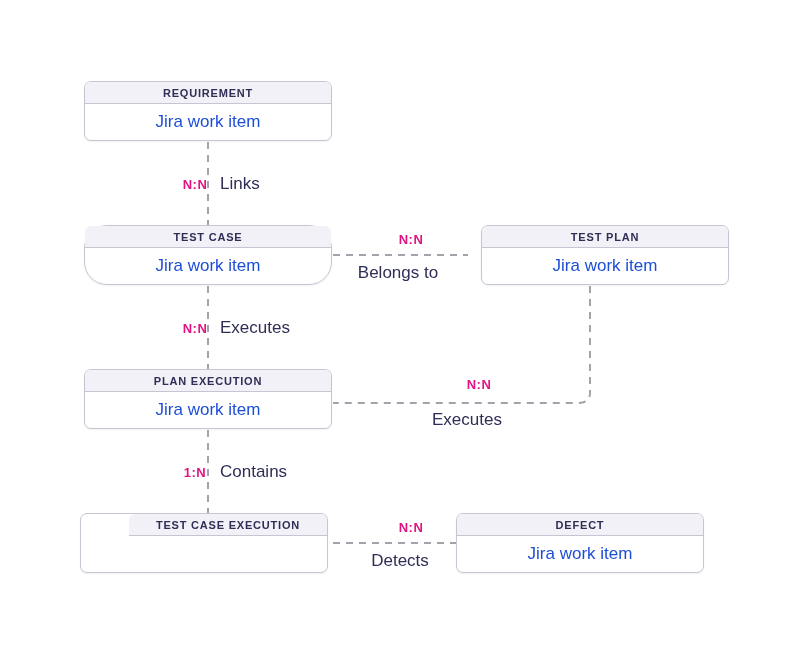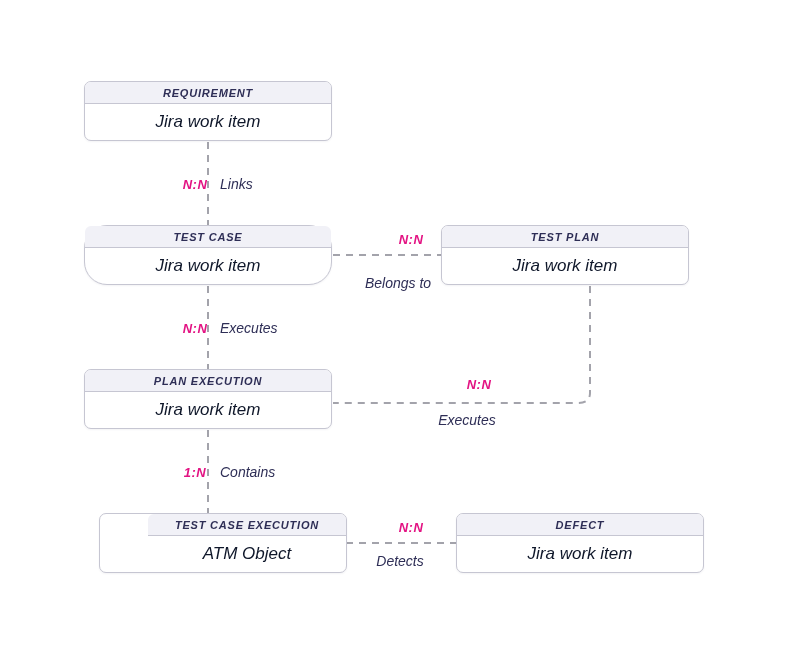--- a/index.html
+++ b/index.html
@@ -12,7 +12,6 @@
     height: 656px;
     background: #ffffff;
     overflow: hidden;
-    font-style: italic;
   }
 
   .connectors {

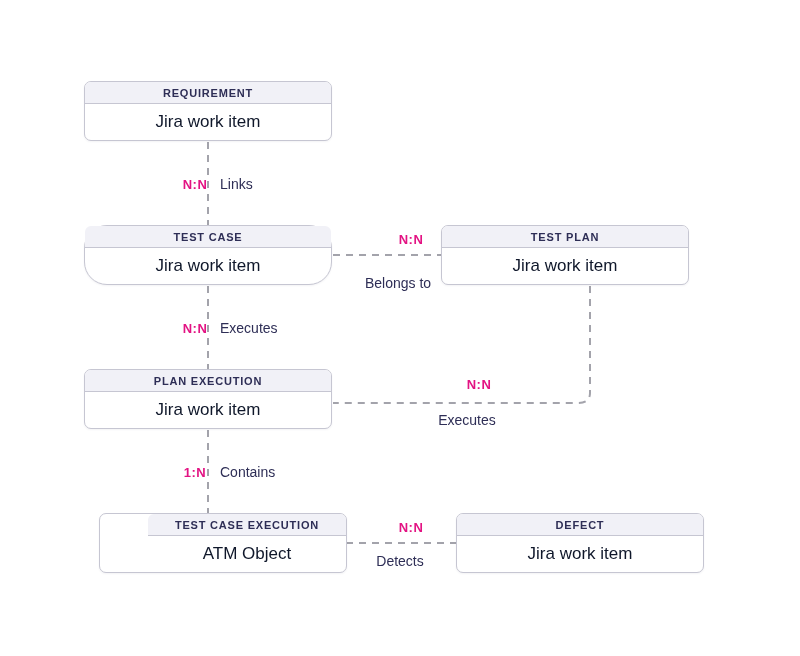--- a/index.html
+++ b/index.html
@@ -49,7 +49,7 @@
     align-items: center;
     justify-content: center;
     font-size: 17px;
-    color: #0f172a;
+    color: #1d4ed8;
   }
 
   .cardinality {

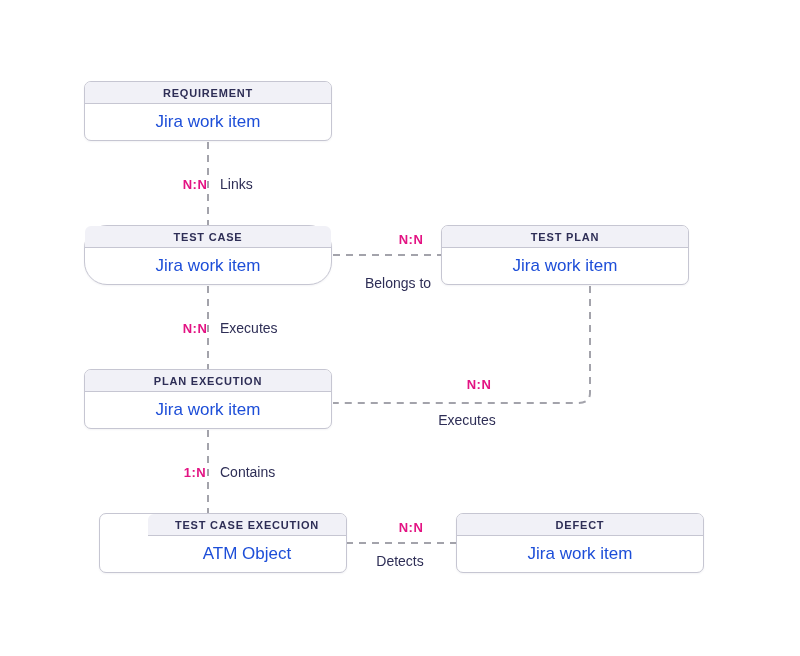--- a/index.html
+++ b/index.html
@@ -65,7 +65,7 @@
   .rel-label {
     position: absolute;
     transform: translate(-50%, -50%);
-    font-size: 14px;
+    font-size: 17px;
     color: #2e2e56;
     white-space: nowrap;
   }

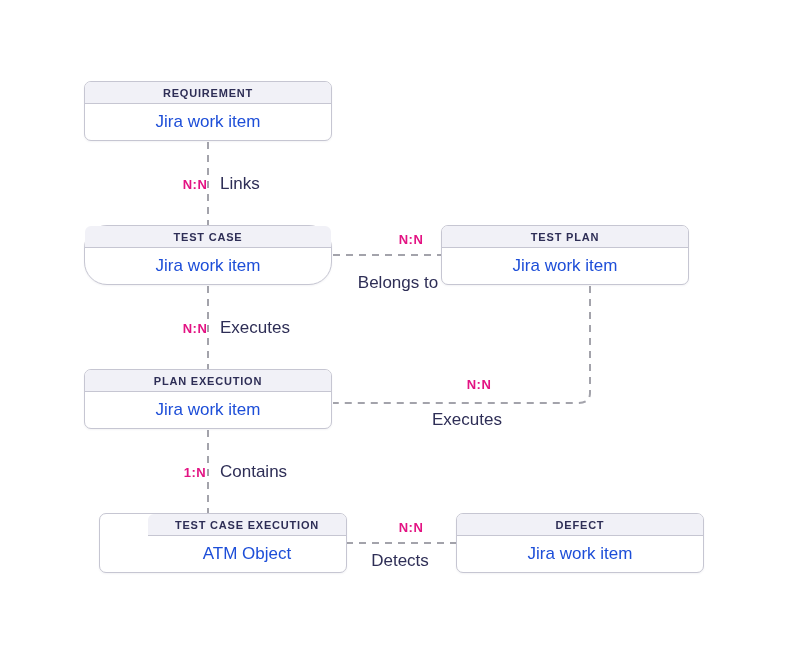--- a/index.html
+++ b/index.html
@@ -99,7 +99,7 @@
     <div class="entity-body">Jira work item</div>
   </div>
 
-  <div class="entity" style="left:441px; top:225px;">
+  <div class="entity" style="left:481px; top:225px;">
     <div class="entity-header">TEST PLAN</div>
     <div class="entity-body">Jira work item</div>
   </div>

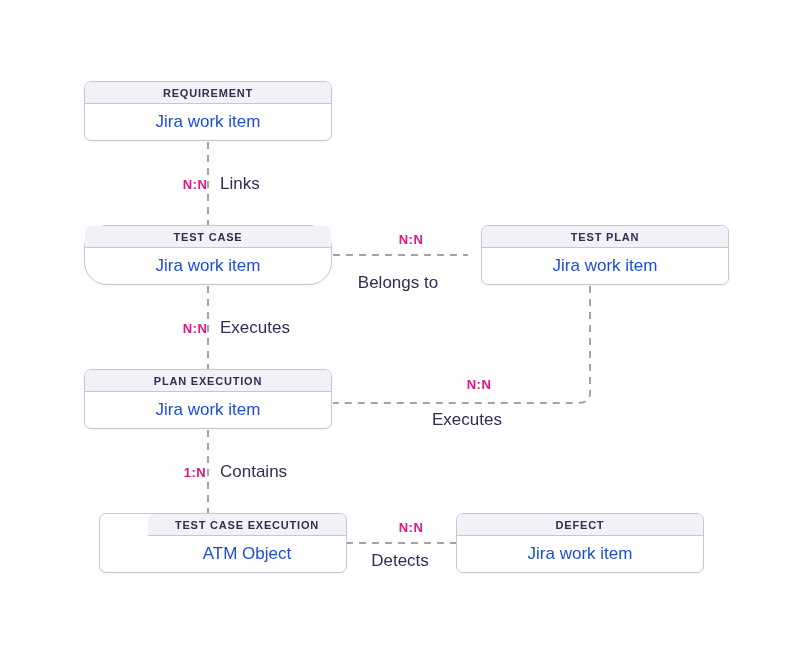--- a/index.html
+++ b/index.html
@@ -123,7 +123,7 @@
   <span class="rel-label left-col" style="left:220px; top:184px;">Links</span>
 
   <span class="cardinality" style="left:399px; top:239px;">N:N</span>
-  <span class="rel-label" style="left:398px; top:283px;">Belongs to</span>
+  <span class="rel-label" style="left:398px; top:273px;">Belongs to</span>
 
   <span class="cardinality" style="left:183px; top:328px;">N:N</span>
   <span class="rel-label left-col" style="left:220px; top:328px;">Executes</span>

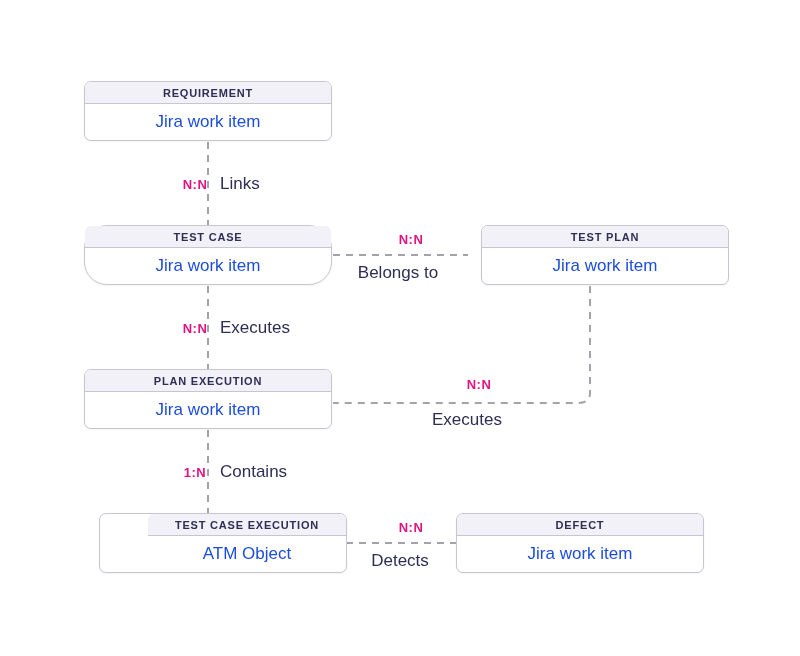--- a/index.html
+++ b/index.html
@@ -109,7 +109,7 @@
     <div class="entity-body">Jira work item</div>
   </div>
 
-  <div class="entity" style="left:99px; top:513px;padding-left:48px;">
+  <div class="entity" style="left:80px; top:513px;padding-left:48px;">
     <div class="entity-header">TEST CASE EXECUTION</div>
     <div class="entity-body">ATM Object</div>
   </div>

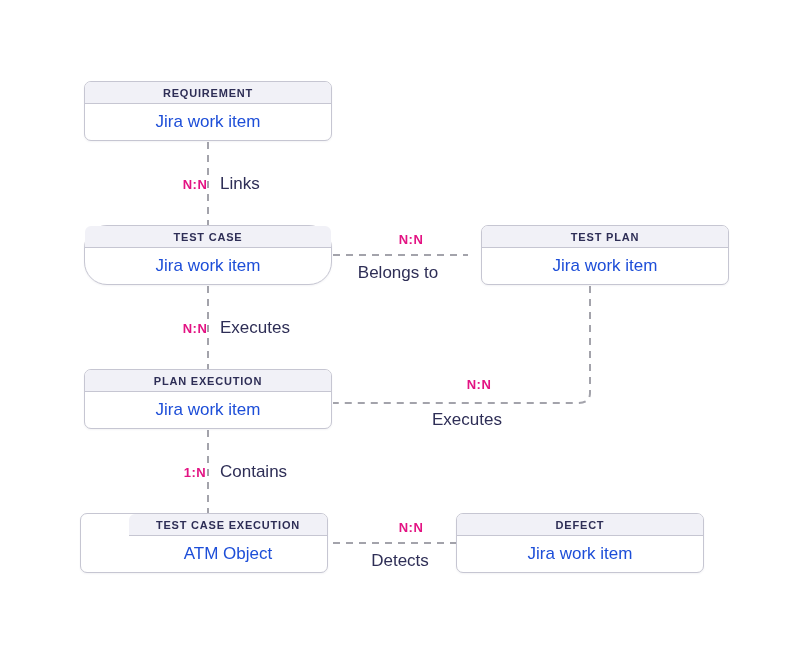--- a/index.html
+++ b/index.html
@@ -111,7 +111,6 @@
 
   <div class="entity" style="left:80px; top:513px;padding-left:48px;">
     <div class="entity-header">TEST CASE EXECUTION</div>
-    <div class="entity-body">ATM Object</div>
   </div>
 
   <div class="entity" style="left:456px; top:513px;">

